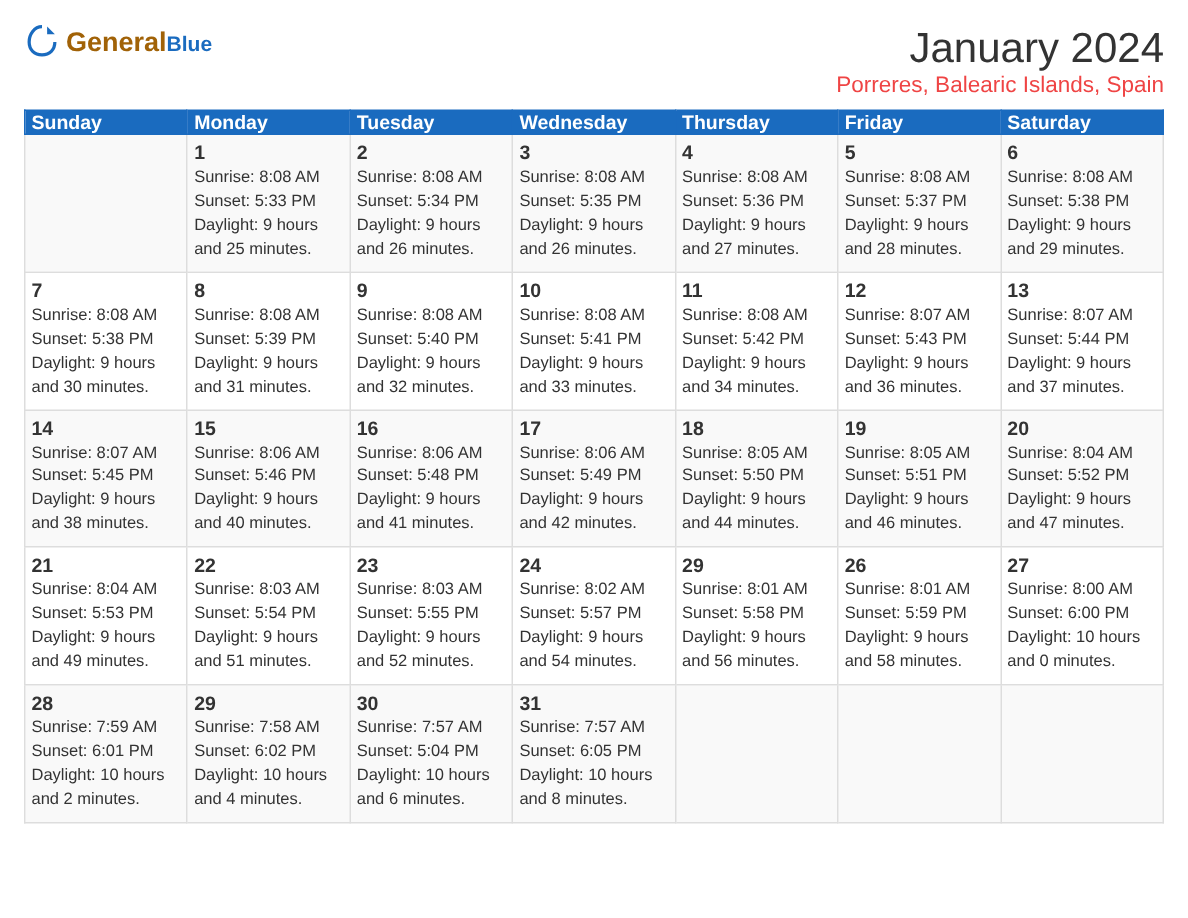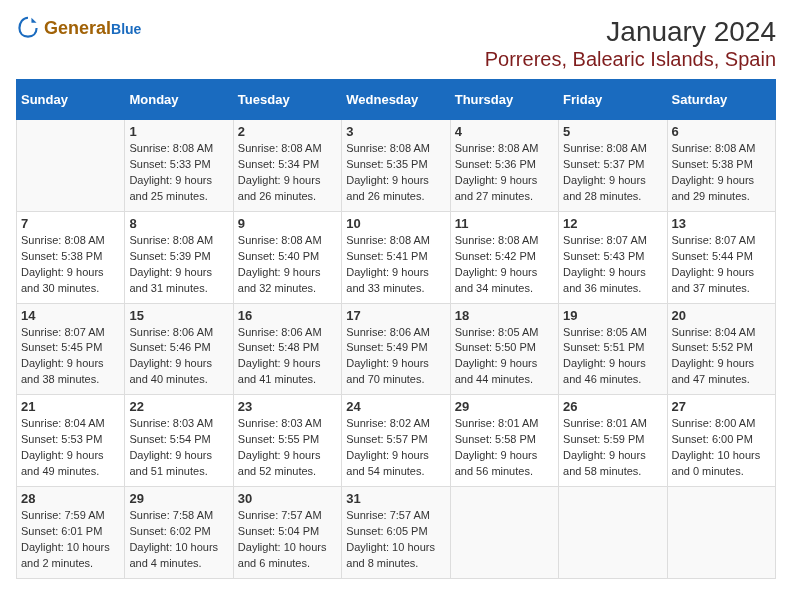--- a/index.html
+++ b/index.html
@@ -44,8 +44,8 @@
       color: #333;
     }
     .location {
-      font-size: 20px;
-      color: #7f1d1d;
+      font-size: 15px;
+      color: #ef4444;
       text-align: right;
     }
     table {

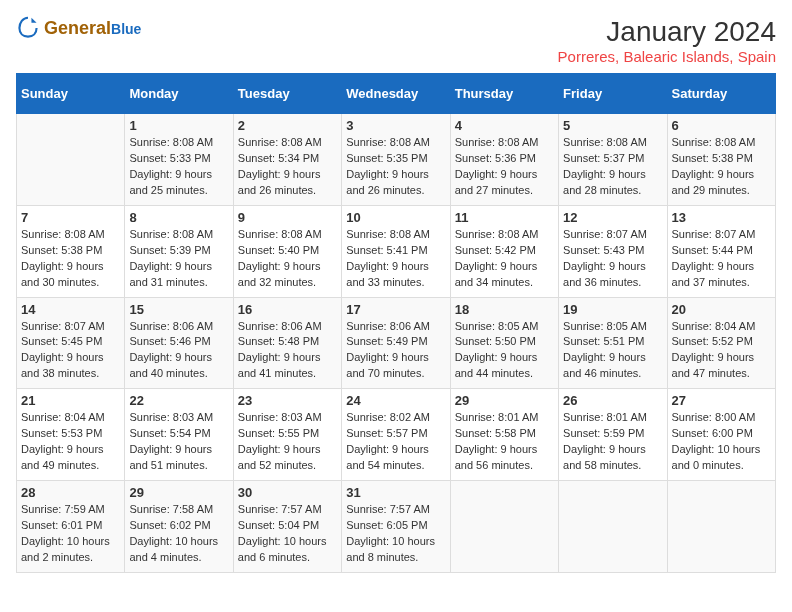--- a/index.html
+++ b/index.html
@@ -59,7 +59,7 @@
     thead th {
       color: #fff;
       font-size: 13px;
-      padding: 12px 4px;
+      padding: 0 4px;
       text-align: left;
       border: 1px solid #1a6bbf;
     }

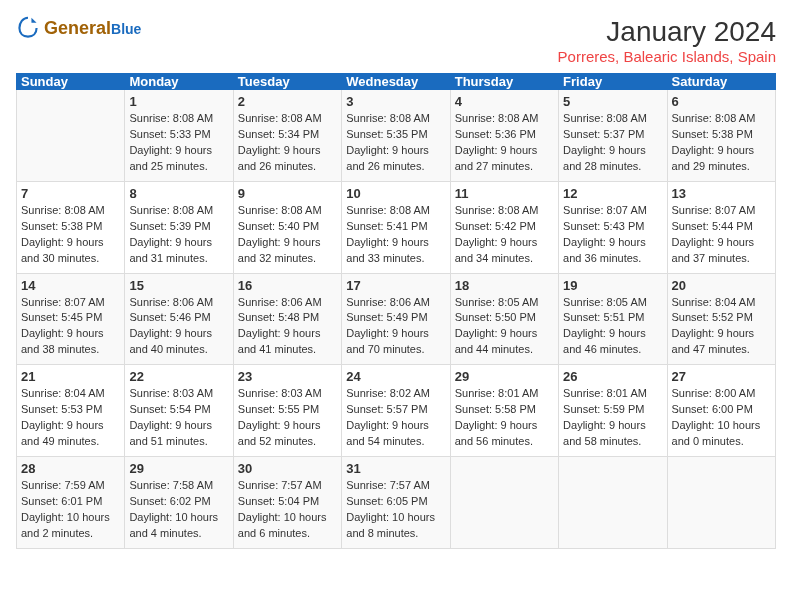--- a/index.html
+++ b/index.html
@@ -246,7 +246,7 @@
           <span class="cell-line">Sunrise: 8:06 AM</span>
           <span class="cell-line">Sunset: 5:49 PM</span>
           <span class="cell-line">Daylight: 9 hours</span>
-          <span class="cell-line">and 70 minutes.</span>
+          <span class="cell-line">and 42 minutes.</span>
         </td>
         <td>
           <span class="day-num">18</span>

